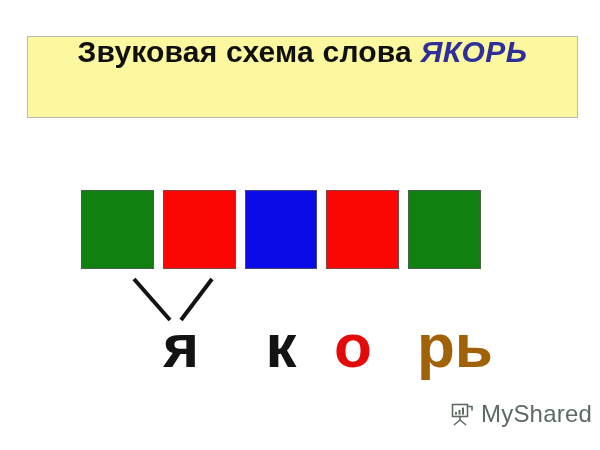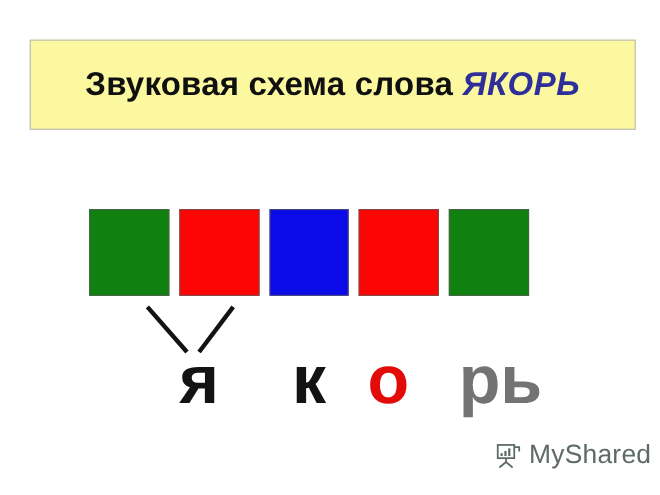--- a/index.html
+++ b/index.html
@@ -30,7 +30,7 @@
     border: 1px solid #b9b9b9;
     box-sizing: border-box;
     display: flex;
-    align-items: center;
+    align-items: flex-start;
     justify-content: center;
   }
   #title-text {

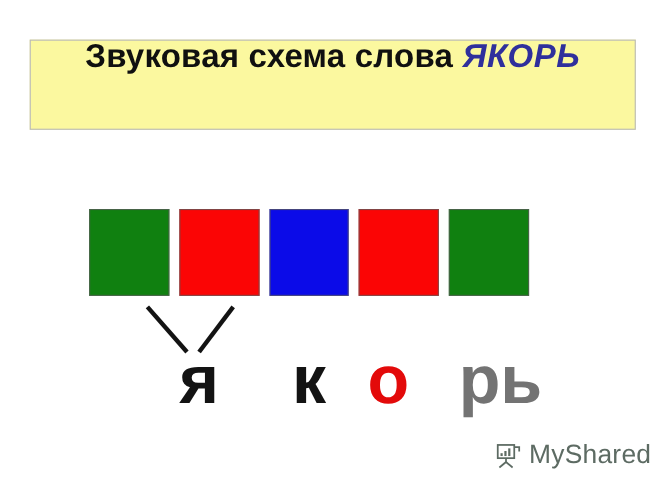--- a/index.html
+++ b/index.html
@@ -144,7 +144,7 @@
       <div class="letter" style="left: 70px; width: 60px; color: rgb(19, 19, 19);">я</div>
       <div class="letter" style="left: 178px; width: 44px; color: rgb(19, 19, 19);">к</div>
       <div class="letter vowel-red" style="left: 250px; width: 44px; color: rgb(227, 10, 10);">о</div>
-      <div class="letter" style="left: 336px; width: 64px; color: #737373;">рь</div>
+      <div class="letter" style="left: 336px; width: 64px; color: #a16207;">рь</div>
     </div>
 
   <div id="watermark">

